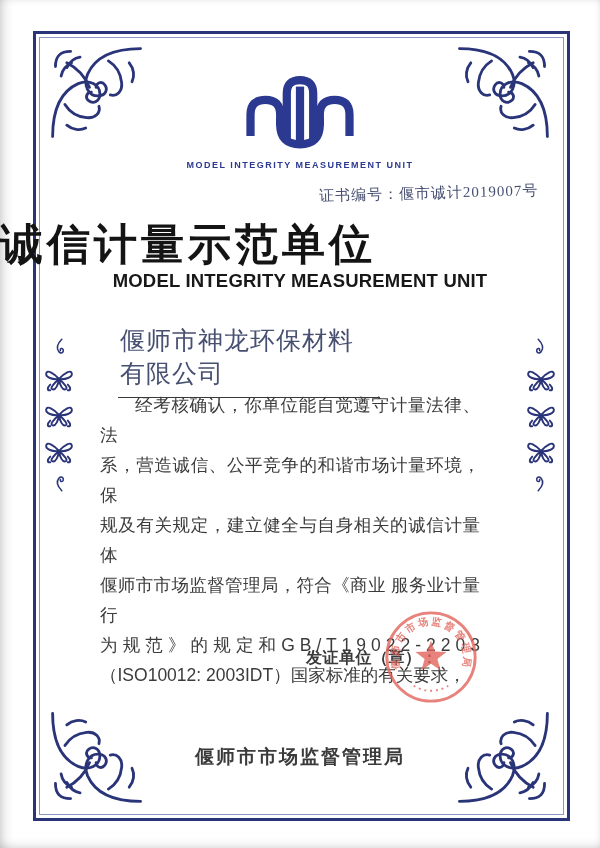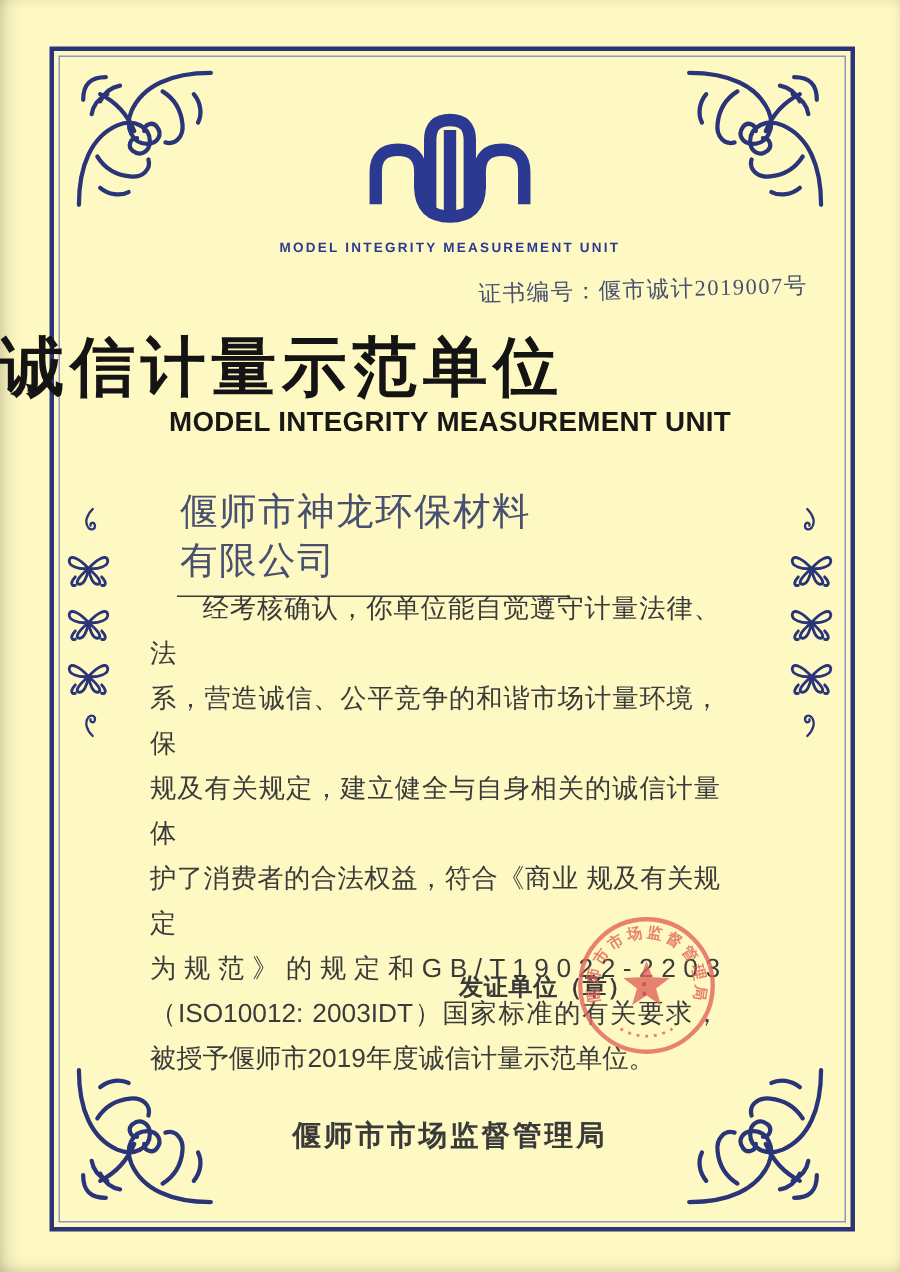--- a/index.html
+++ b/index.html
@@ -5,7 +5,7 @@
   html,body{margin:0;padding:0;background:#e8e8e8;}
   .page{
     position:relative;width:600px;height:848px;margin:0 auto;
-    background:#fef9c3;overflow:hidden;
+    background:#ffffff;overflow:hidden;
     font-family:"Liberation Sans",sans-serif;
     box-shadow:inset 10px 0 14px -10px rgba(0,0,0,.28),
                inset -6px 0 10px -8px rgba(0,0,0,.12),

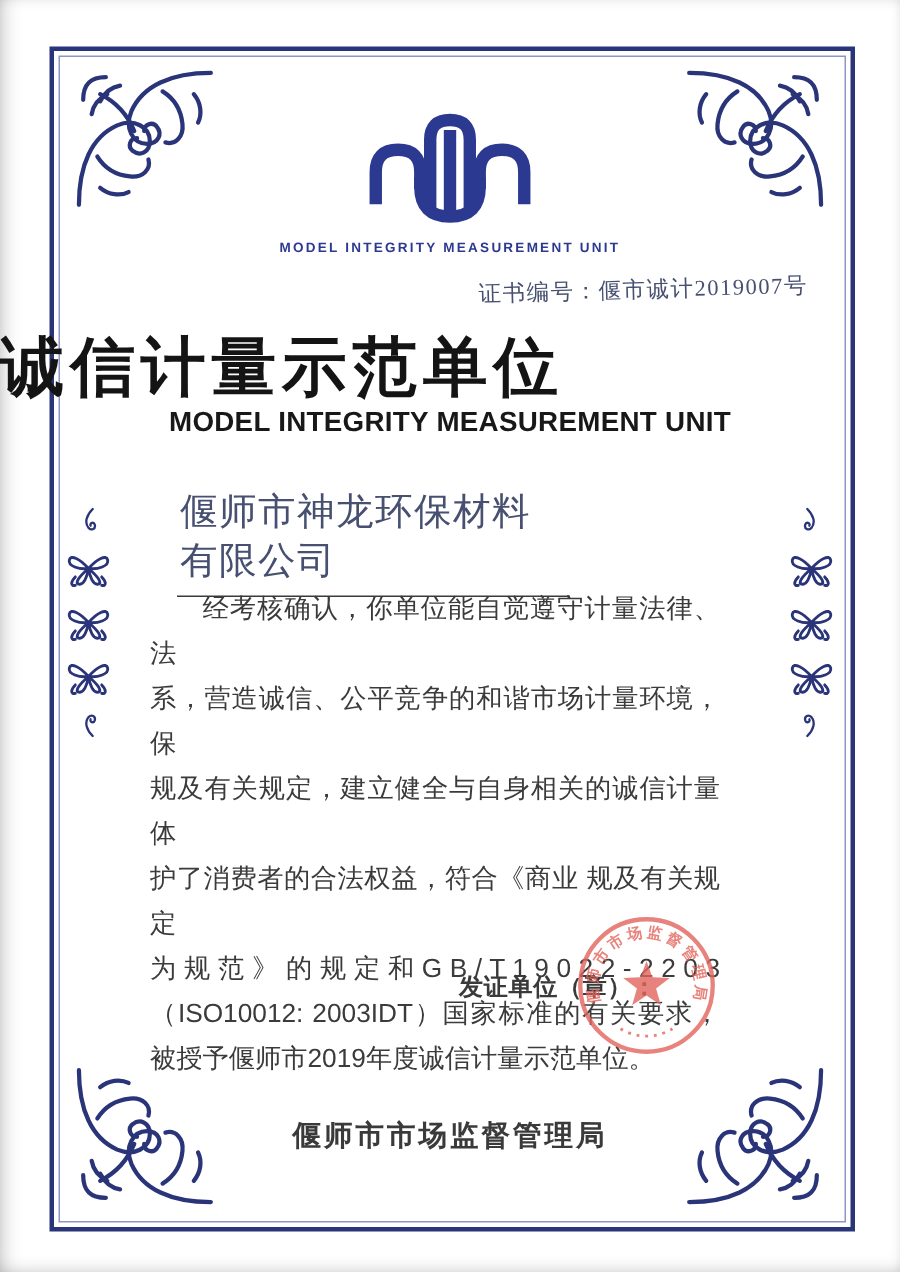--- a/index.html
+++ b/index.html
@@ -182,7 +182,7 @@
     <div class="line">经考核确认，你单位能自觉遵守计量法律、法</div>
     <div class="line">系，营造诚信、公平竞争的和谐市场计量环境，保</div>
     <div class="line">规及有关规定，建立健全与自身相关的诚信计量体</div>
-    <div class="line">护了消费者的合法权益，符合《商业 规及有关规定</div>
+    <div class="line">偃师市市场监督管理局，符合《商业 服务业计量行</div>
     <div class="line">为 规 范 》 的 规 定 和 G B / T 1 9 0 2 2 - 2 2 0 3</div>
     <div class="line">（ISO10012: 2003IDT）国家标准的有关要求，</div>
     <div class="line">被授予偃师市2019年度诚信计量示范单位。</div>

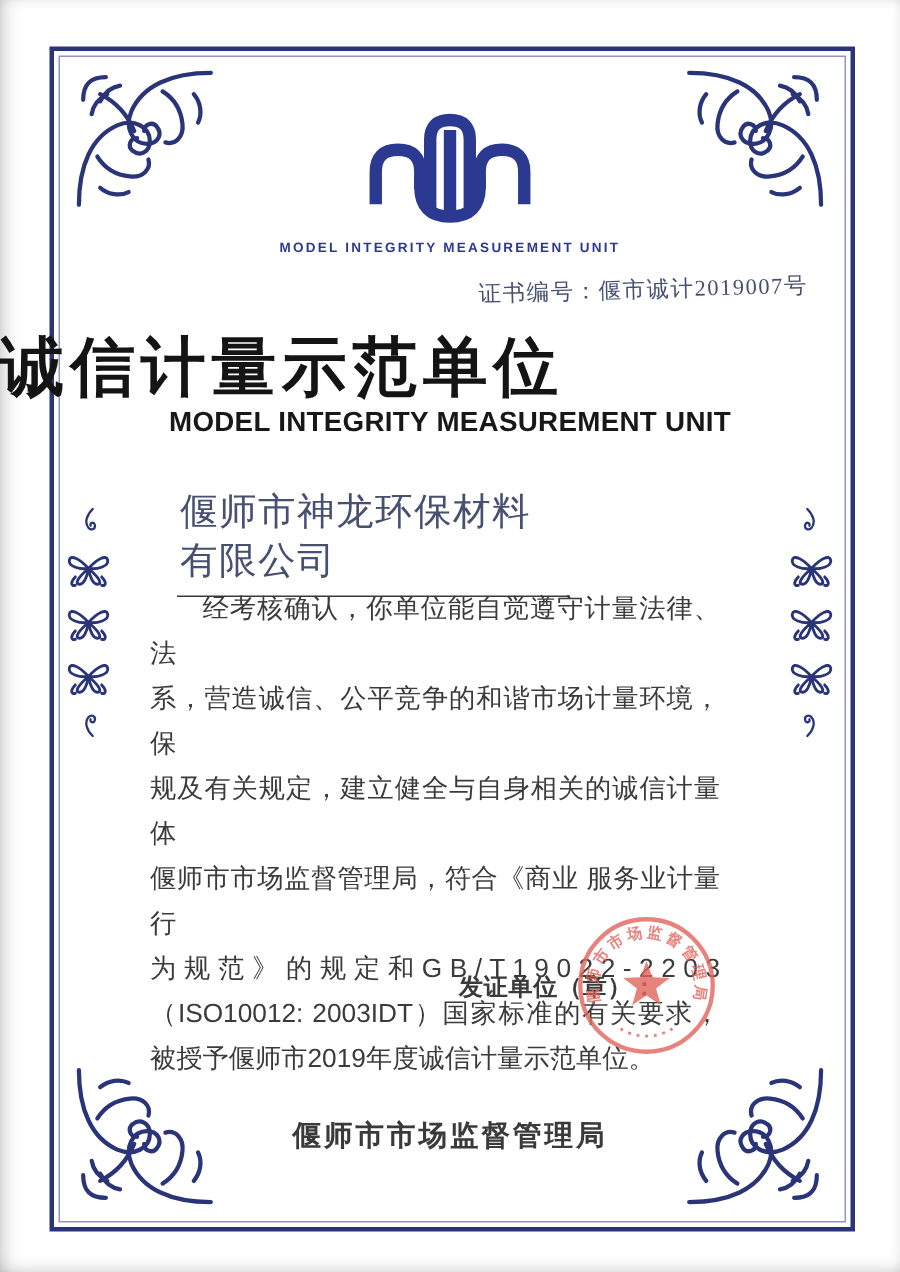--- a/index.html
+++ b/index.html
@@ -185,7 +185,6 @@
     <div class="line">偃师市市场监督管理局，符合《商业 服务业计量行</div>
     <div class="line">为 规 范 》 的 规 定 和 G B / T 1 9 0 2 2 - 2 2 0 3</div>
     <div class="line">（ISO10012: 2003IDT）国家标准的有关要求，</div>
-    <div class="line">被授予偃师市2019年度诚信计量示范单位。</div>
   </div>
 
   <div class="issuer-label">发证单位（章）：</div>

